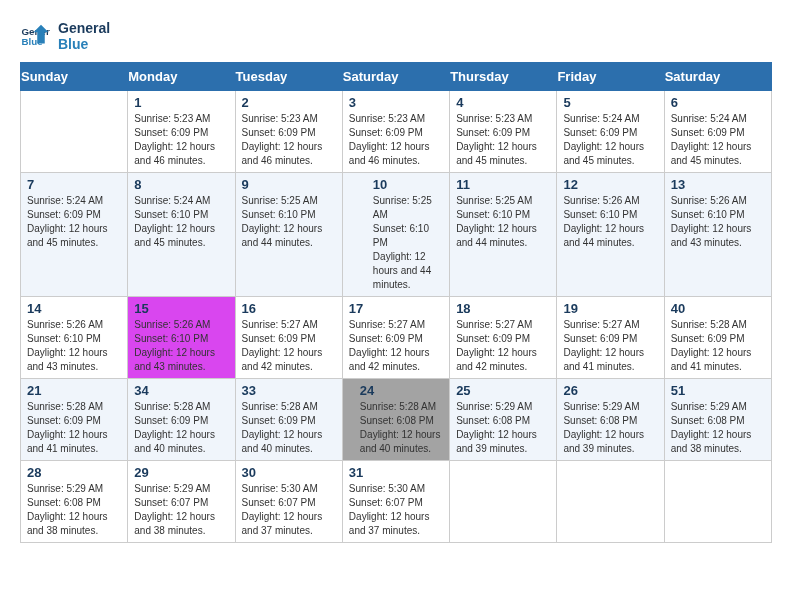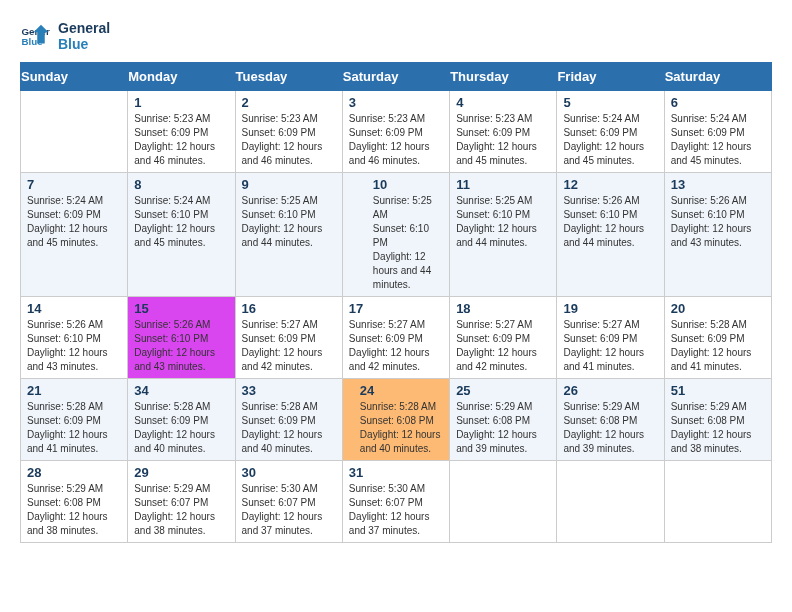--- a/index.html
+++ b/index.html
@@ -199,7 +199,7 @@
           <div class="day-info">Sunrise: 5:27 AM<br>Sunset: 6:09 PM<br>Daylight: 12 hours and 41 minutes.</div>
         </td>
         <td style="background-color: rgb(255, 255, 255);">
-          <span class="day-number">20</span>
+          <span class="day-number">40</span>
           <div class="day-info">Sunrise: 5:28 AM<br>Sunset: 6:09 PM<br>Daylight: 12 hours and 41 minutes.</div>
         </td>
       </tr>

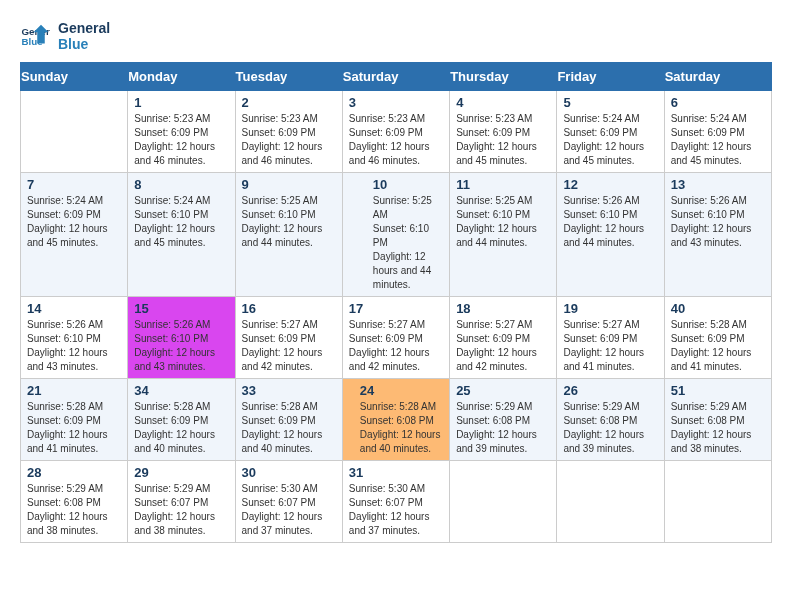--- a/index.html
+++ b/index.html
@@ -216,7 +216,7 @@
           <span class="day-number">33</span>
           <div class="day-info">Sunrise: 5:28 AM<br>Sunset: 6:09 PM<br>Daylight: 12 hours and 40 minutes.</div>
         </td>
-        <td style="background-color: #fdba74; padding-left: 17px;">
+        <td style="background-color: #a3a3a3; padding-left: 17px;">
           <span class="day-number">24</span>
           <div class="day-info">Sunrise: 5:28 AM<br>Sunset: 6:08 PM<br>Daylight: 12 hours and 40 minutes.</div>
         </td>

